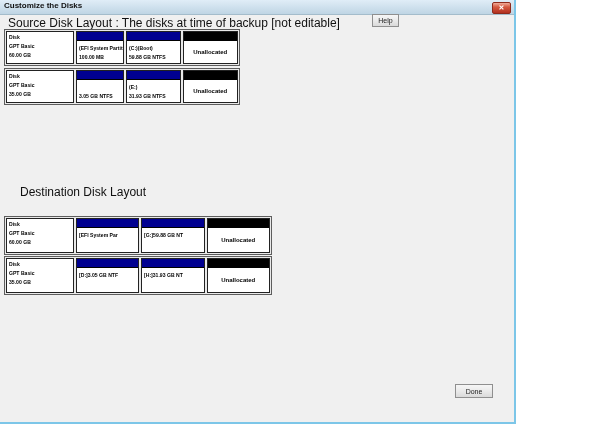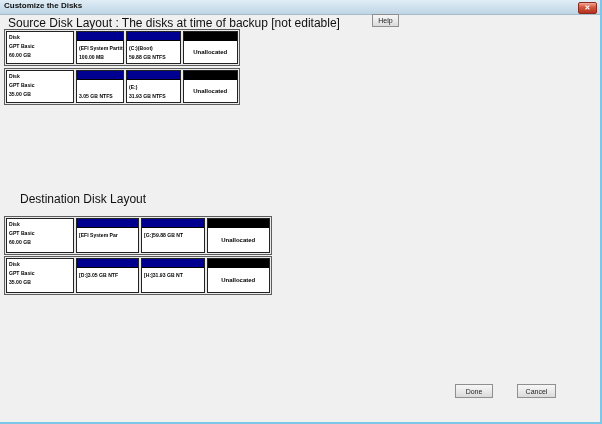--- a/index.html
+++ b/index.html
@@ -4,7 +4,7 @@
 <style>
   html,body { margin:0; padding:0; background:#fff; font-family:"Liberation Sans", sans-serif; }
   .window {
-    position:relative; width:602px; height:424px; box-sizing:border-box;
+    position:relative; width:516px; height:424px; box-sizing:border-box;
     background:#f0f0f0; overflow:hidden;
     border-right:2px solid #7cc6e8; border-bottom:2px solid #7cc6e8;
   }

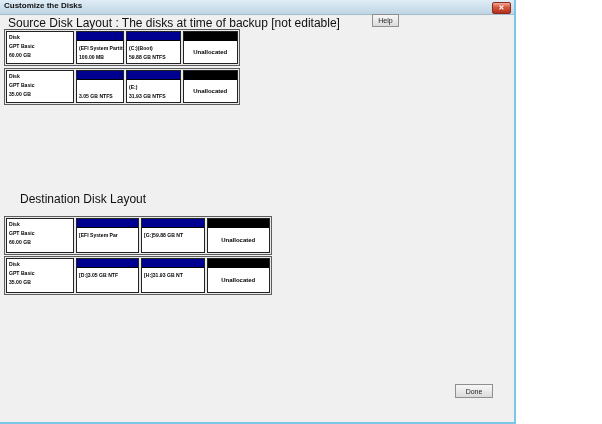--- a/index.html
+++ b/index.html
@@ -124,7 +124,7 @@
     </div>
   </div>
 
-  <div class="heading" style="left:8px; top:192px;padding-left:12px;">Destination Disk Layout</div>
+  <div class="heading" style="left:8px; top:185px;padding-left:12px;">Destination Disk Layout</div>
 
   <div class="disk-row" style="left:4px; top:216px; width:268px; height:39px;">
     <div class="cell disk-label-cell">

